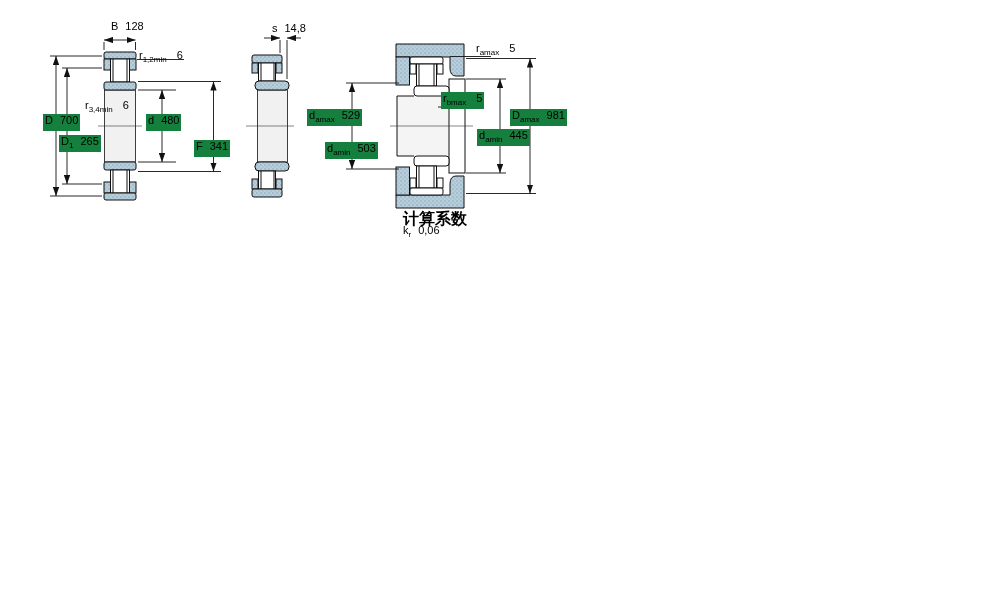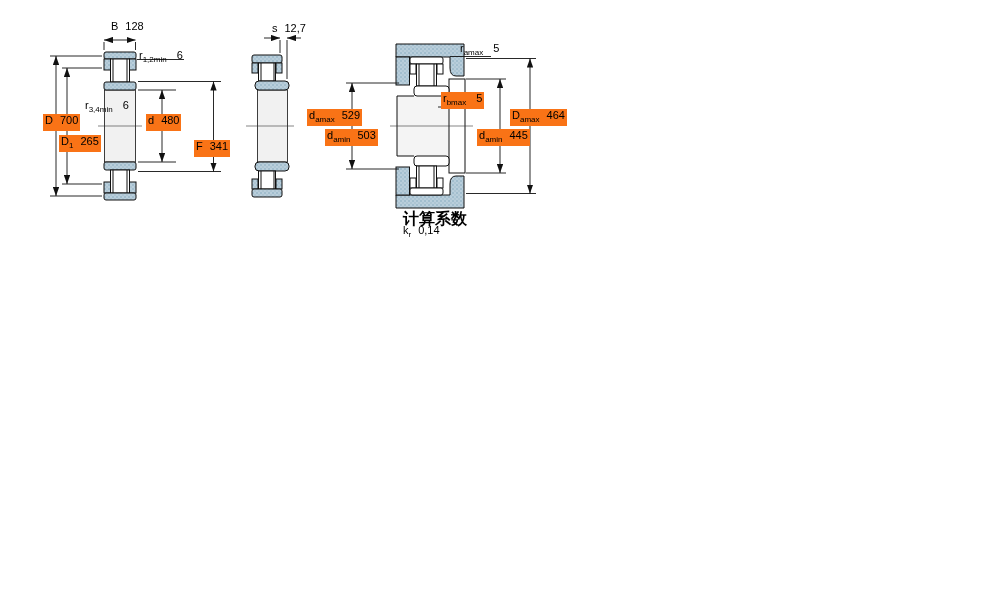--- a/index.html
+++ b/index.html
@@ -196,7 +196,7 @@
 
   <div class="dim wbg" style="left:194px;top:140px"><span>F</span><span class="sub"></span><span class="v">341</span></div>
 
-  <div class="dim" style="left:272px;top:22px"><span>s</span><span class="sub"></span><span class="v">12,7</span></div>
+  <div class="dim" style="left:272px;top:22px"><span>s</span><span class="sub"></span><span class="v">14,8</span></div>
 
   <div class="dim gap10" style="left:460px;top:42px"><span>r</span><span class="sub">amax</span><span class="v">5</span></div>
 

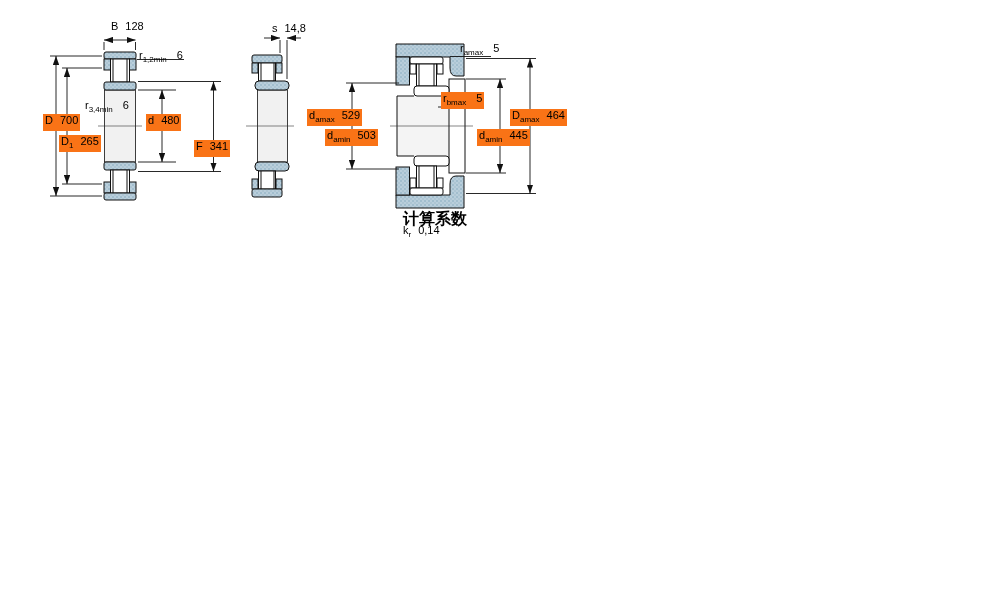--- a/index.html
+++ b/index.html
@@ -198,7 +198,7 @@
 
   <div class="dim" style="left:272px;top:22px"><span>s</span><span class="sub"></span><span class="v">14,8</span></div>
 
-  <div class="dim gap10" style="left:460px;top:42px"><span>r</span><span class="sub">amax</span><span class="v">5</span></div>
+  <div class="dim gap10" style="left:476px;top:42px"><span>r</span><span class="sub">amax</span><span class="v">5</span></div>
 
   <div class="dim gap10 wbg" style="left:441px;top:92px"><span>r</span><span class="sub">bmax</span><span class="v">5</span></div>
 

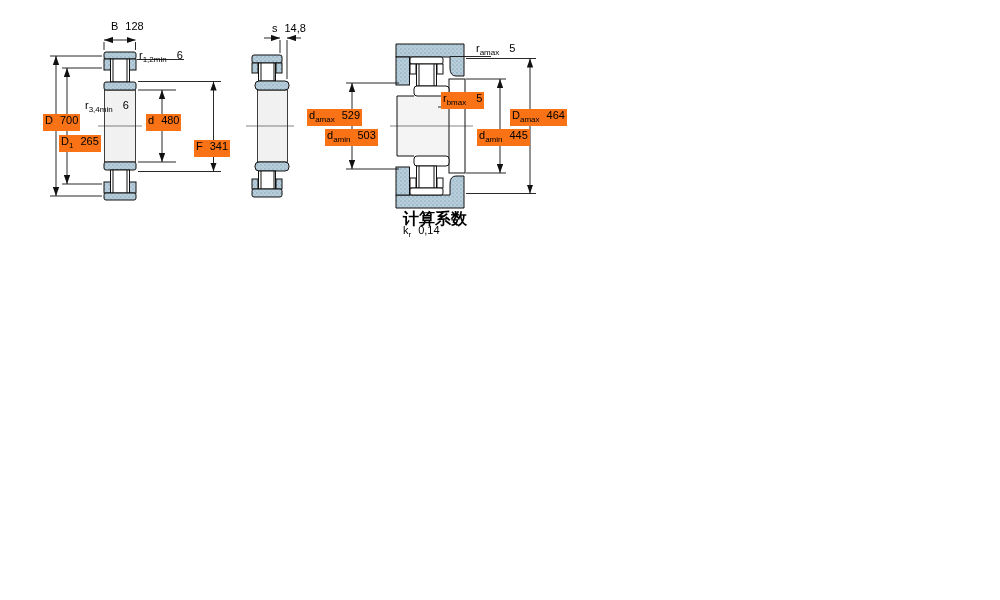--- a/index.html
+++ b/index.html
@@ -10,7 +10,7 @@
   .dim .sub{font-size:8px;vertical-align:-3px;letter-spacing:0;}
   .dim .v{margin-left:7px;}
   .dim.gap10 .v{margin-left:10px;}
-  .dim.wbg{background:#f97316;padding:0 2px;}
+  .dim.wbg{background:#15803d;padding:0 2px;}
   .calc{position:absolute;font-size:16px;font-weight:bold;white-space:nowrap;}
 </style>
 </head>

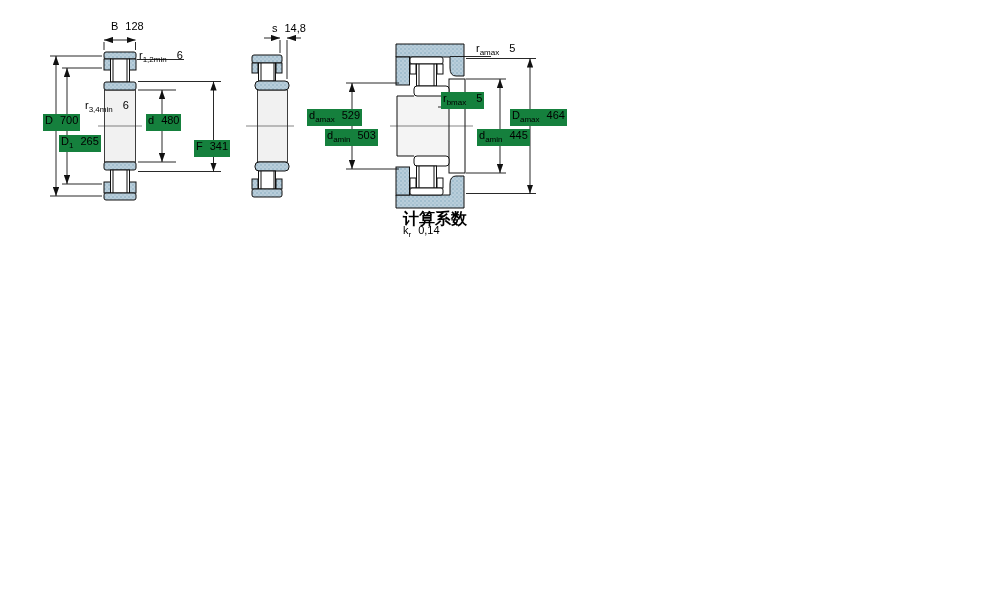--- a/index.html
+++ b/index.html
@@ -208,7 +208,7 @@
 
   <div class="dim wbg" style="left:477px;top:129px"><span>d</span><span class="sub">amin</span><span class="v">445</span></div>
 
-  <div class="dim wbg" style="left:510px;top:109px"><span>D</span><span class="sub">amax</span><span class="v">464</span></div>
+  <div class="dim wbg" style="left:510px;top:109px"><span>D</span><span class="sub">amax</span><span class="v">981</span></div>
 
   <div class="calc" style="left:403px;top:209px">计算系数</div>
 

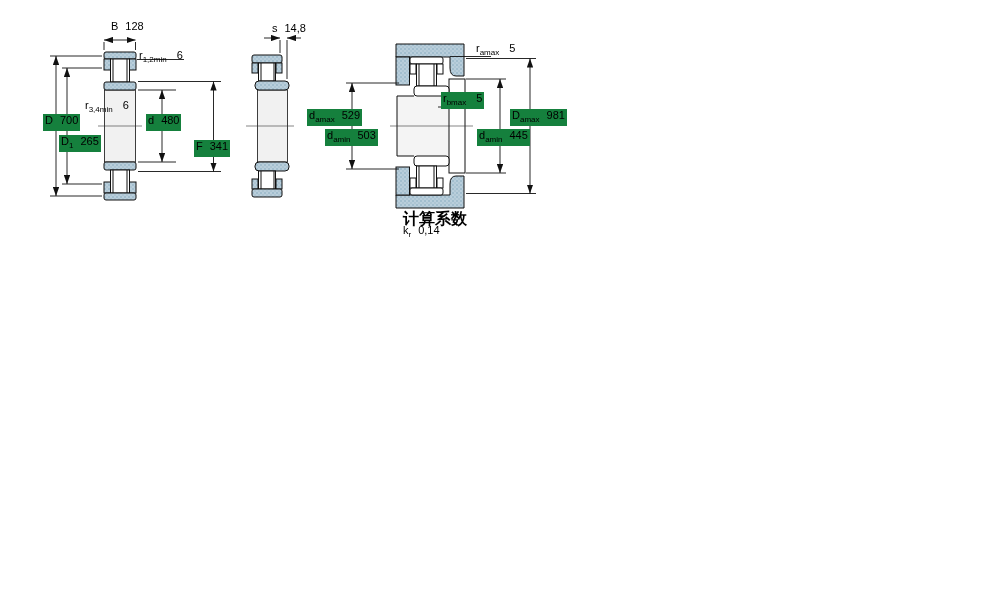--- a/index.html
+++ b/index.html
@@ -204,7 +204,7 @@
 
   <div class="dim wbg" style="left:307px;top:109px"><span>d</span><span class="sub">amax</span><span class="v">529</span></div>
 
-  <div class="dim wbg" style="left:325px;top:129px"><span>d</span><span class="sub">amin</span><span class="v">503</span></div>
+  <div class="dim wbg" style="left:325px;top:142px"><span>d</span><span class="sub">amin</span><span class="v">503</span></div>
 
   <div class="dim wbg" style="left:477px;top:129px"><span>d</span><span class="sub">amin</span><span class="v">445</span></div>
 

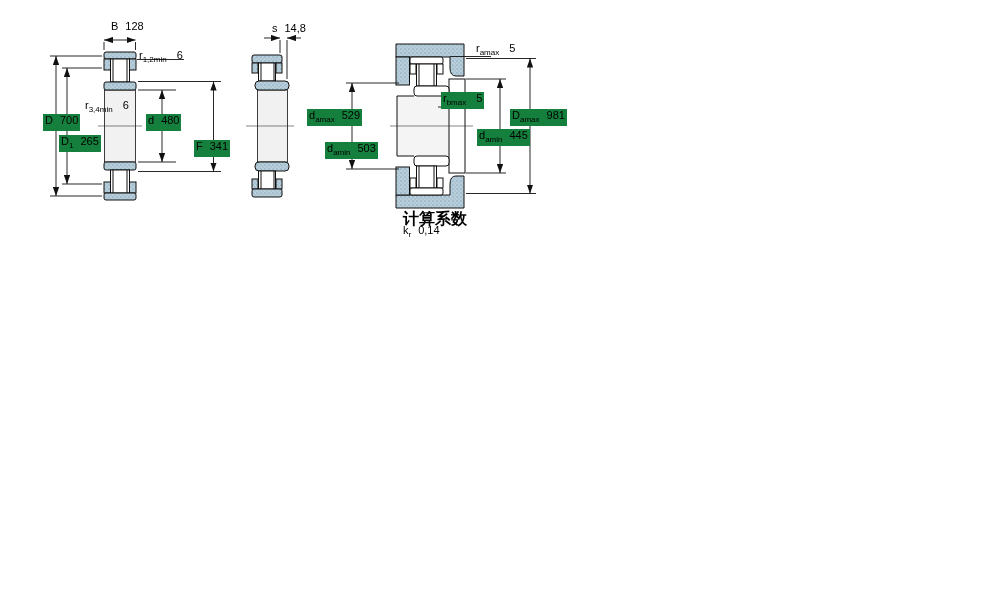--- a/index.html
+++ b/index.html
@@ -212,7 +212,7 @@
 
   <div class="calc" style="left:403px;top:209px">计算系数</div>
 
-  <div class="dim" style="left:403px;top:224px"><span>k</span><span class="sub">r</span><span class="v">0,14</span></div>
+  <div class="dim" style="left:403px;top:224px"><span>k</span><span class="sub">r</span><span class="v">0,06</span></div>
 
 </div>
 

